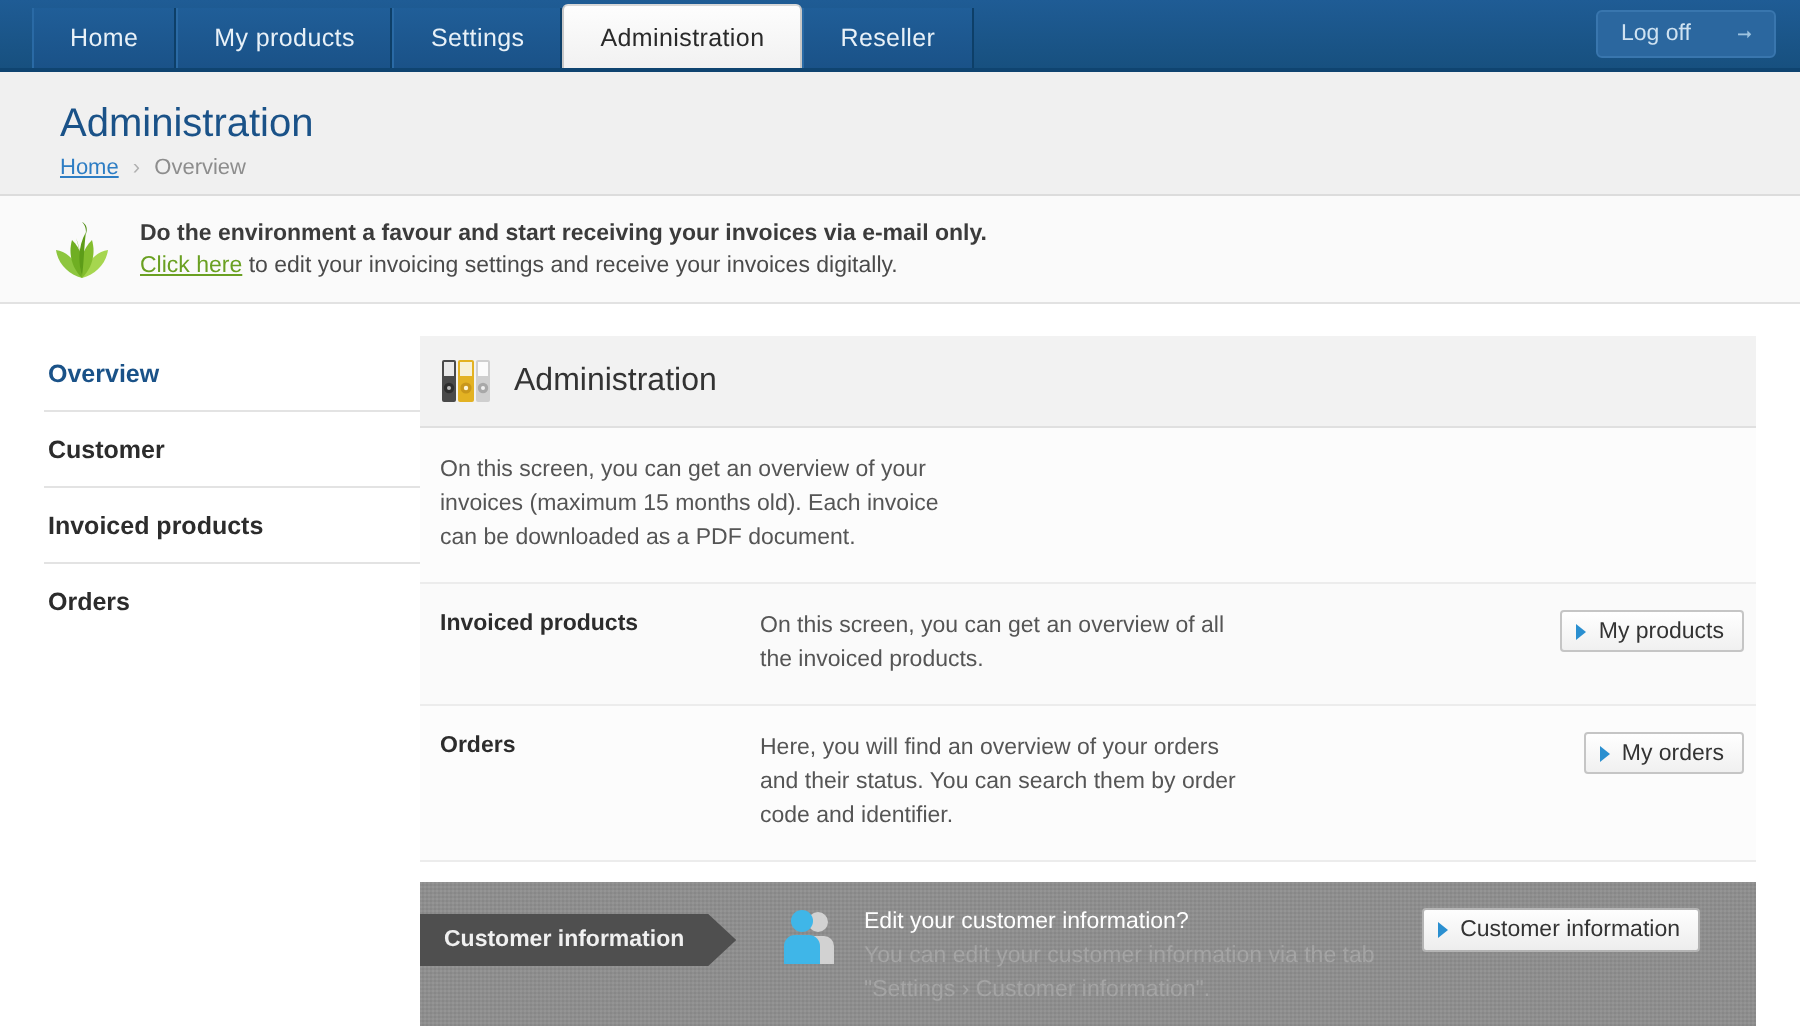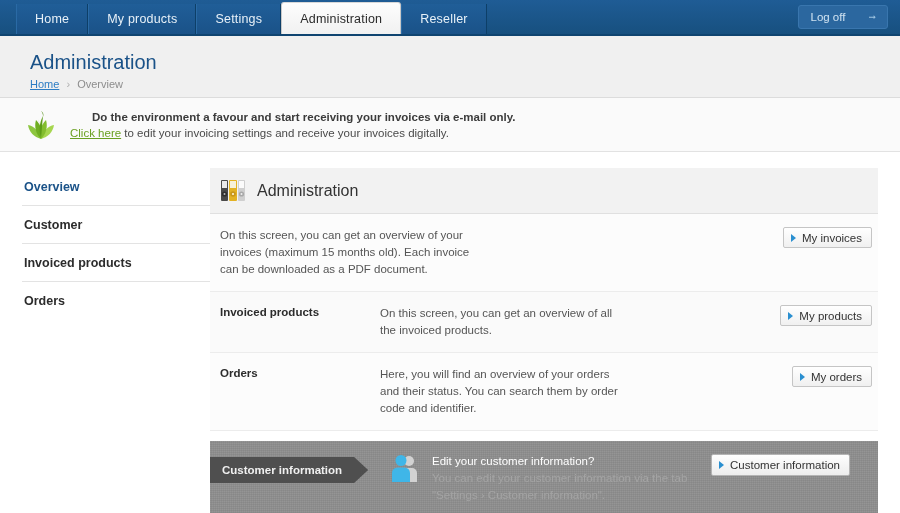--- a/index.html
+++ b/index.html
@@ -87,7 +87,7 @@
   }
   .leaf { width: 34px; height: 34px; flex: 0 0 34px; margin-right: 12px; }
   .notice-txt { font-size: 11.5px; color: #4a4a4a; line-height: 16px; }
-  .notice-txt .b { font-weight: bold; color: #3b3b3b; font-size: 11.5px; margin-left: 22px; }
+  .notice-txt .b { font-weight: bold; color: #3b3b3b; font-size: 11.5px; }
   .notice-txt a { color: #6aa022; text-decoration: underline; cursor: pointer; }
 
   

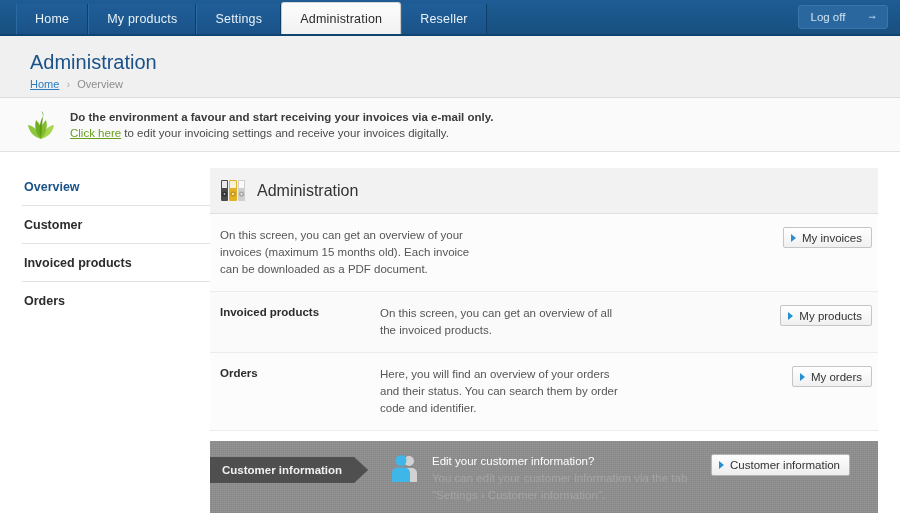--- a/index.html
+++ b/index.html
@@ -258,12 +258,6 @@
 
     <div class="row">
       <div class="row-desc">On this screen, you can get an overview of your invoices (maximum 15 months old). Each invoice can be downloaded as a PDF document.</div>
-      <div class="row-btn-wrap">
-        <div class="btn">
-          <span class="tri"></span>
-          <span>My invoices</span>
-        </div>
-      </div>
     </div>
 
     <div class="row alt">

